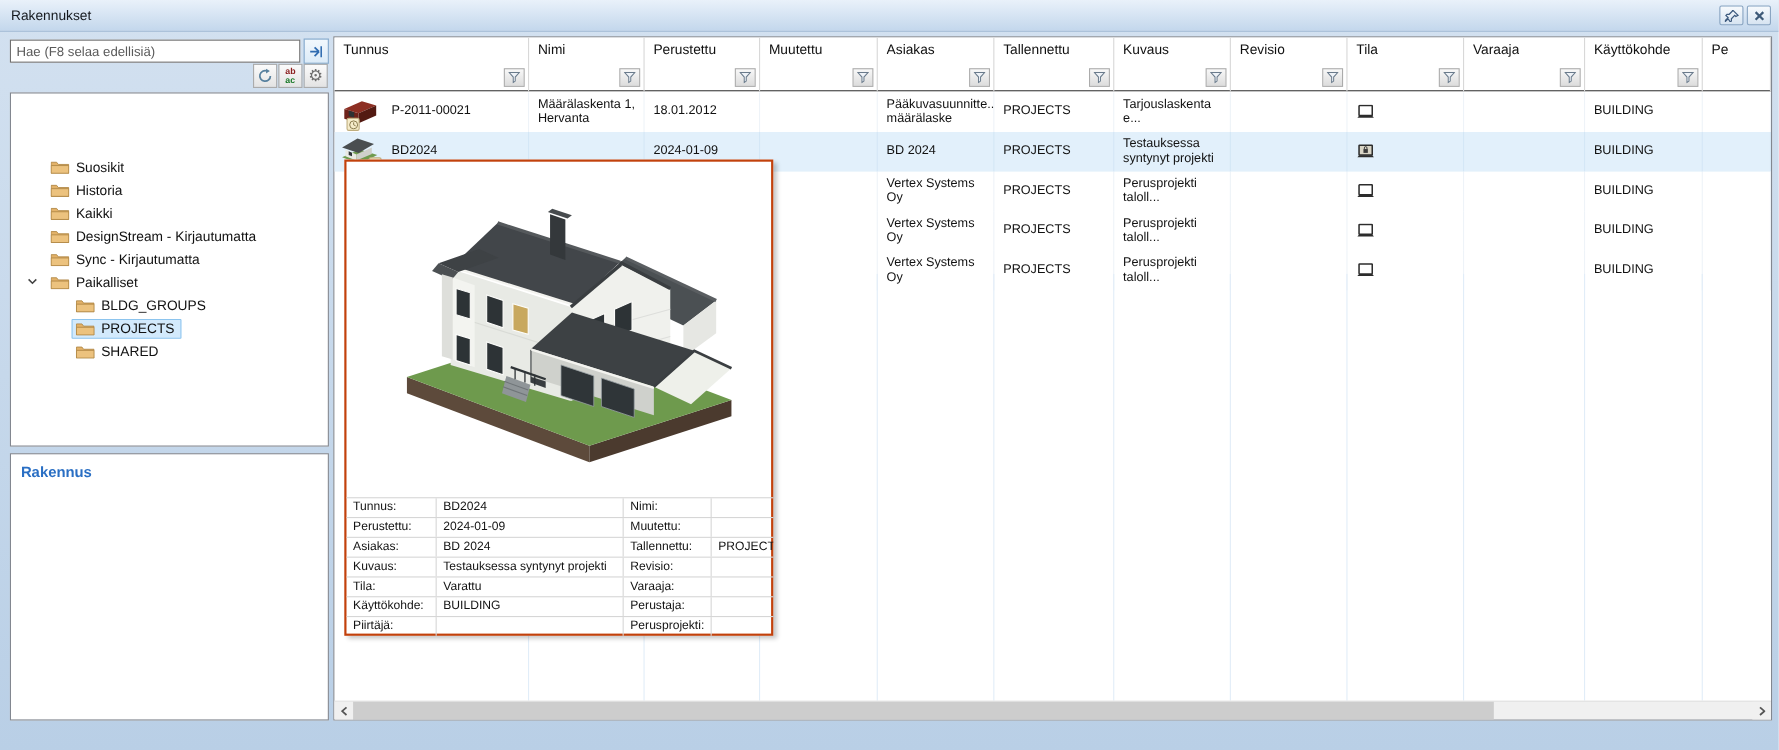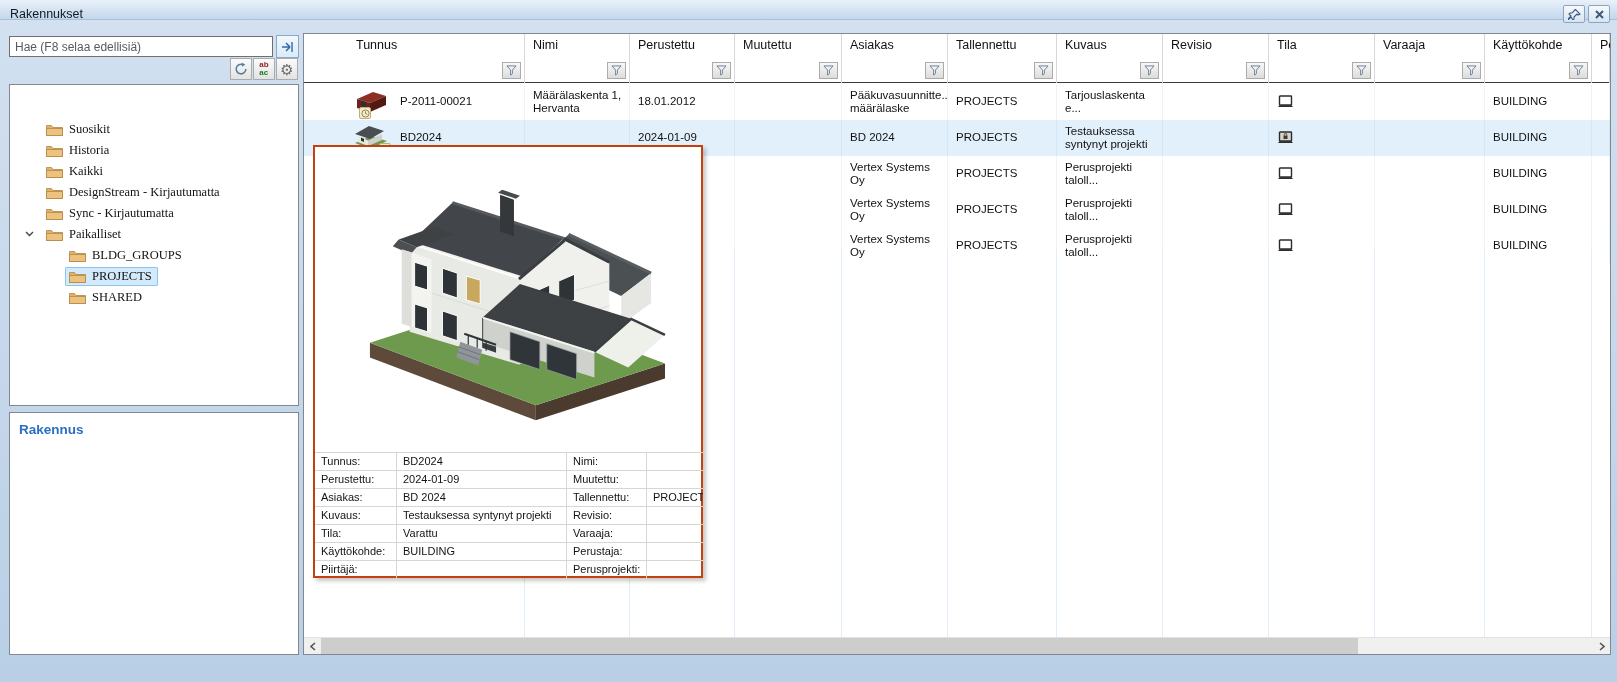--- a/index.html
+++ b/index.html
@@ -12,7 +12,7 @@
   }
   
   .titlebar {
-    position:absolute; left:0; top:0; width:1617px; height:20px;
+    position:absolute; left:0; top:0; width:1617px; height:29px;
     background:linear-gradient(#e9f1fa,#c3d7ec);
     border-bottom:1px solid #a8bfd8;
   }

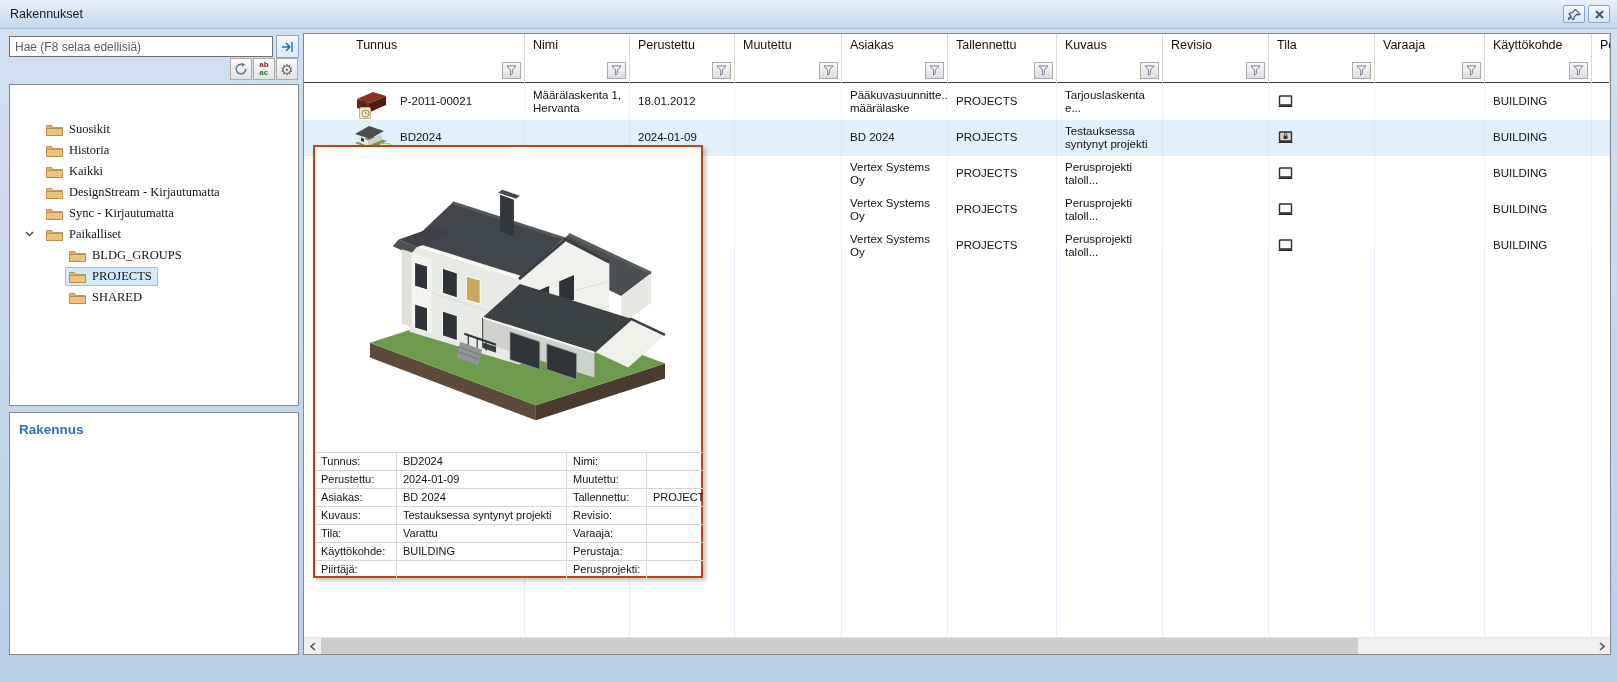--- a/index.html
+++ b/index.html
@@ -70,7 +70,7 @@
     position:absolute; left:303px; top:33px; width:1308px; height:622px;
     background:#fff; border:1px solid #828790; overflow:hidden;
   }
-  .gridcols { display:grid; grid-template-columns:177px 105px 105px 107px 106px 109px 106px 106px 106px 110px 107px minmax(0,1fr);padding-left:44px; }
+  .gridcols { display:grid; grid-template-columns:177px 105px 105px 107px 106px 109px 106px 106px 106px 110px 107px minmax(0,1fr); }
   .thead { position:absolute; left:0; top:0; right:0; height:49px; border-bottom:1px solid #3c3c3c; background:#fff; }
   .th { position:relative; border-right:1px solid #d8d8d8; height:49px; cursor:pointer; }
   .th-label { position:absolute; left:8px; top:4px; font-size:12.5px; color:#101010; white-space:nowrap; overflow:hidden; }

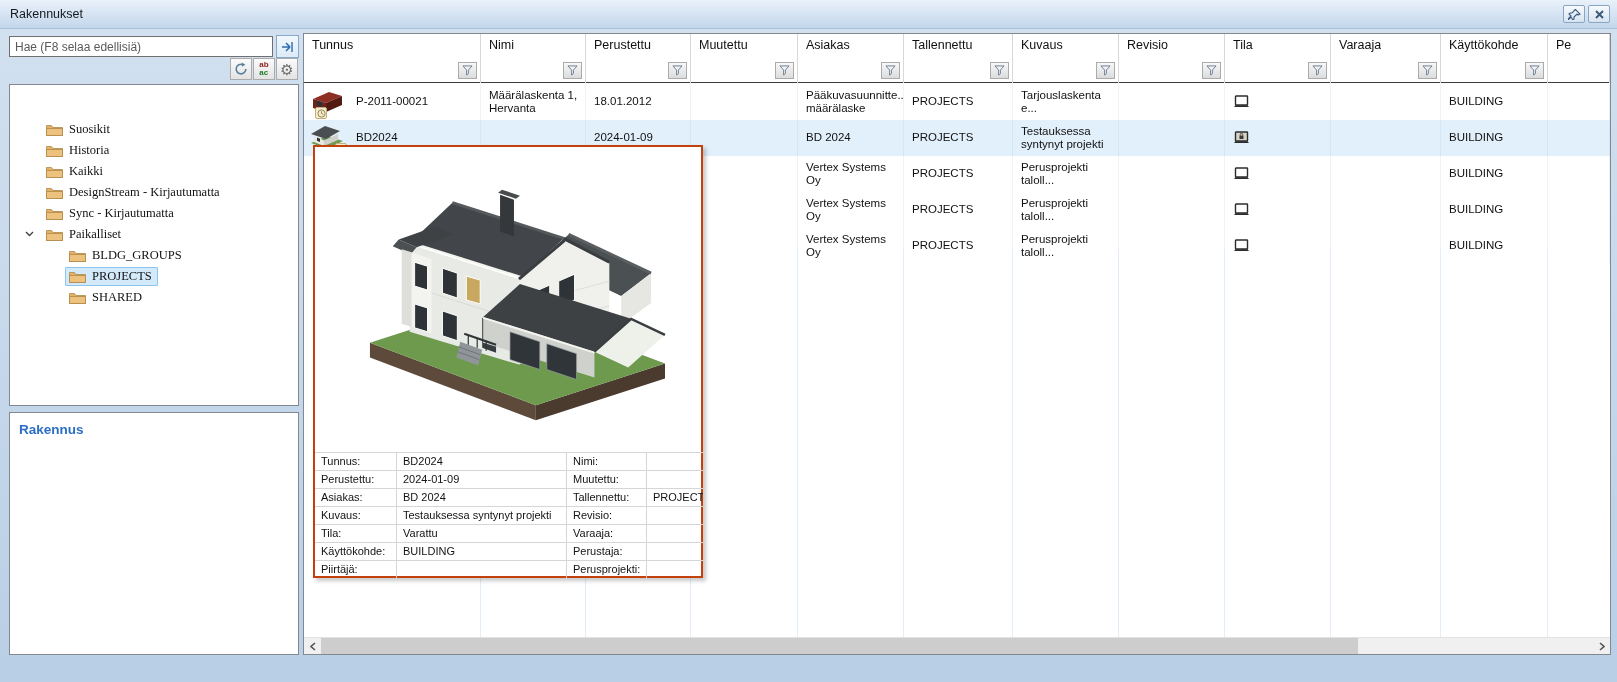--- a/index.html
+++ b/index.html
@@ -51,7 +51,7 @@
   .gear-glyph { font-size:15px; color:#6d6d6d; line-height:1; }
   .tree-box {
     position:absolute; left:9px; top:84px; width:290px; height:322px;
-    background:#fff; border:1px solid #828790; overflow:hidden; padding-top:34px;font-family:Liberation Serif, serif;
+    background:#fff; border:1px solid #828790; overflow:hidden; padding-top:56px;
   }
   .tree-item { height:21px; display:flex; align-items:center; position:relative; cursor:pointer; white-space:nowrap; }
   .tree-item .chev { position:absolute; left:15px; top:7px; }

